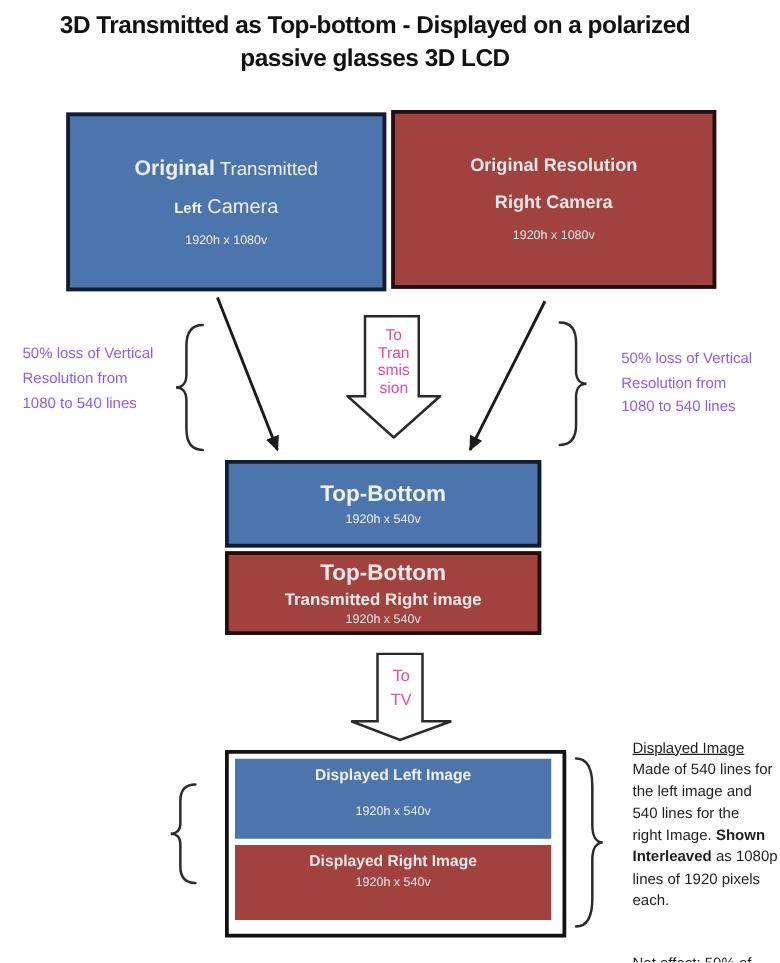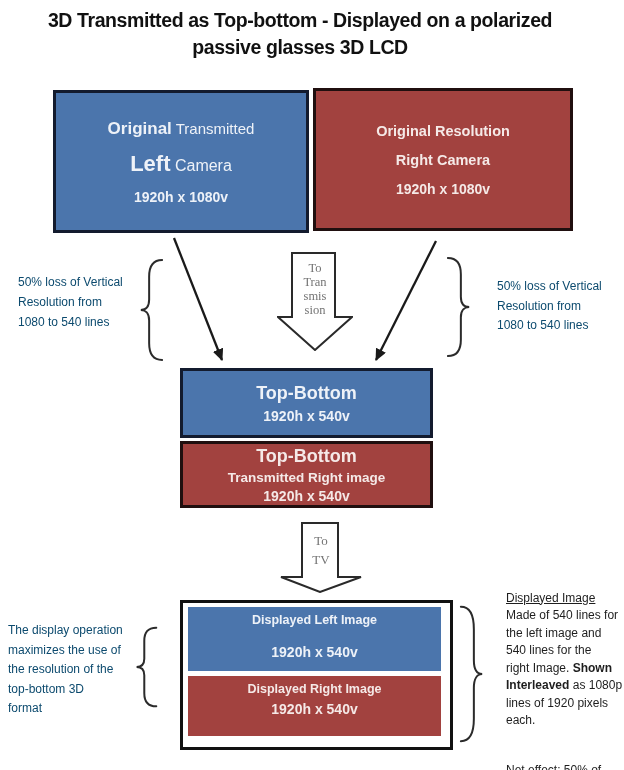--- a/index.html
+++ b/index.html
@@ -25,7 +25,7 @@
   .cam-l1 { font-size:15px; }
   .cam-l1 .emph { font-size:17px; font-weight:bold; }
   .cam-l2 { font-size:16px; }
-  .cam-l2 .emph { font-size:22px; font-weight:bold; }
+  .cam-l2 .emph { font-size:12px; font-weight:bold; }
   .cam-b  { font-size:14.5px; font-weight:bold; }
   .res    { font-size:14px; font-weight:bold; }
 

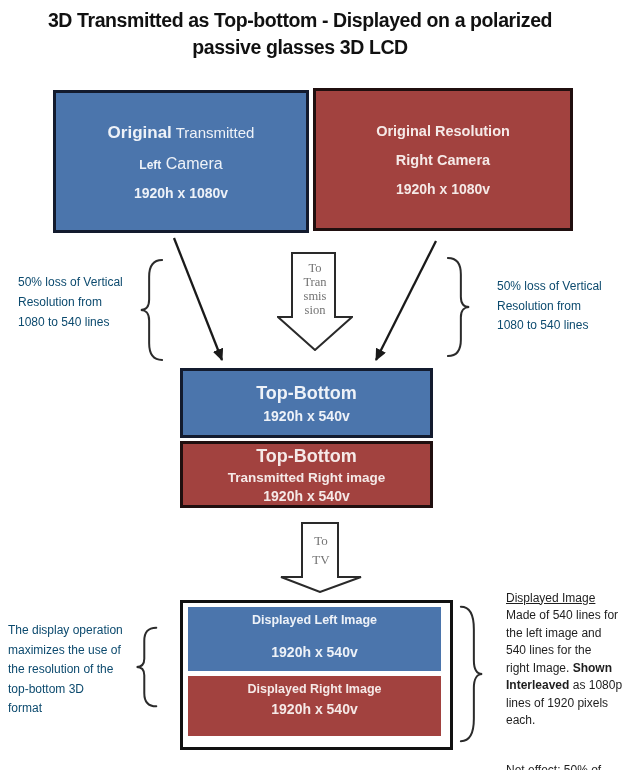--- a/index.html
+++ b/index.html
@@ -27,7 +27,7 @@
   .cam-l2 { font-size:16px; }
   .cam-l2 .emph { font-size:12px; font-weight:bold; }
   .cam-b  { font-size:14.5px; font-weight:bold; }
-  .res    { font-size:14px; font-weight:bold; }
+  .res    { font-size:10px; font-weight:normal; }
 
   #box-tx-left  { left:180px; top:368px; width:253px; height:70px; gap:4px; }
   #box-tx-right { left:180px; top:441px; width:253px; height:67px; gap:3px; }

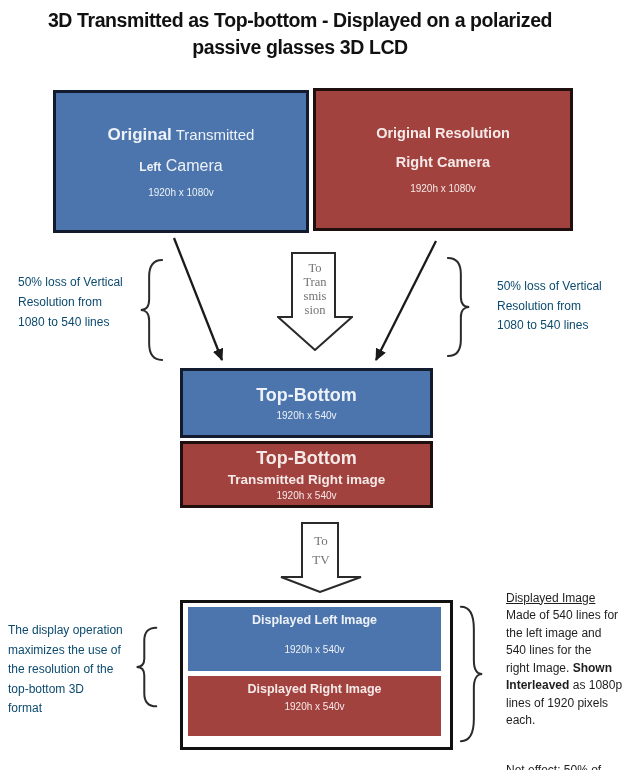--- a/index.html
+++ b/index.html
@@ -56,8 +56,8 @@
   .overlay { position:absolute; left:0; top:0; pointer-events:none; }
   .brace { position:absolute; pointer-events:none; }
   .blockarrow { position:absolute; }
-  .blockarrow-label { position:absolute; text-align:center; color:#737373;
-    white-space:pre-line;font-family:Liberation Serif, serif; }
+  .blockarrow-label { position:absolute; text-align:center; color:#ec4899;
+    white-space:pre-line; }
   #to-tx-label { left:277px; top:261px; width:76px; font-size:12.5px; line-height:14px; }
   #to-tv-label { left:280px; top:531px; width:82px; font-size:13px; line-height:19px; }
 </style>

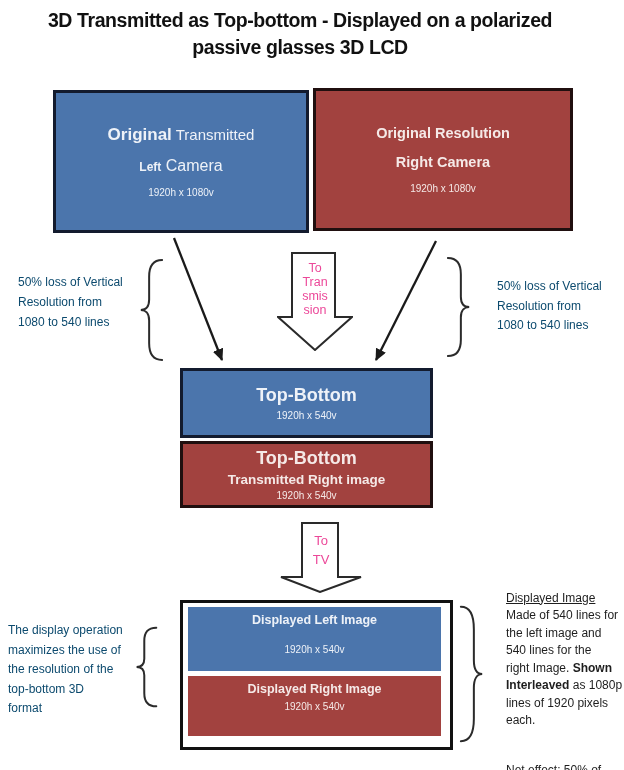--- a/index.html
+++ b/index.html
@@ -42,7 +42,7 @@
     justify-content:flex-start; padding-top:6px; gap:5px; }
   .disp-l1 { font-size:12.5px; font-weight:bold; }
 
-  .note { position:absolute; color:#0c4a6e; white-space:pre-line; }
+  .note { position:absolute; color:#8b5cf6; white-space:pre-line; }
   #loss-left  { left:18px;  top:272px; width:140px; font-size:12px; line-height:20px; }
   #loss-right { left:497px; top:277px; width:130px; font-size:12px; line-height:19.5px; }
   #display-note { left:8px; top:621px; width:128px; font-size:12px; line-height:19.5px; }

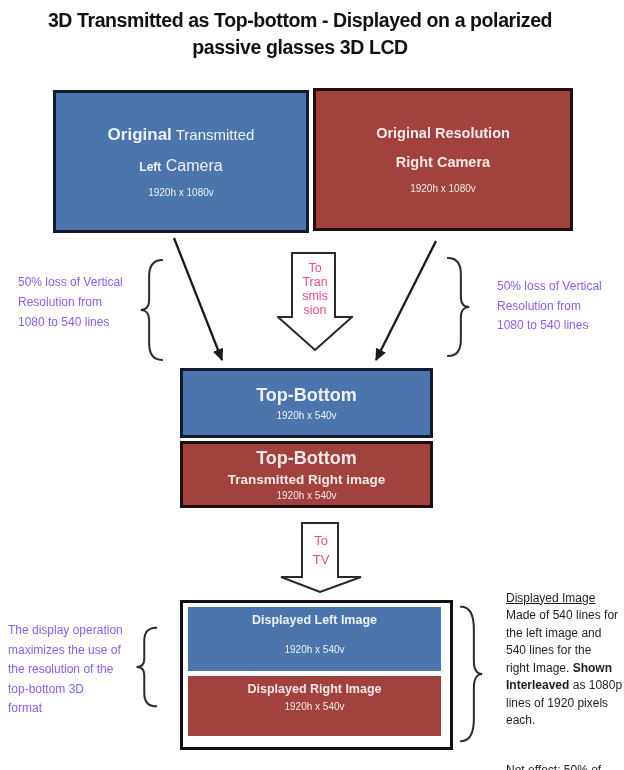--- a/index.html
+++ b/index.html
@@ -141,11 +141,6 @@
     <div class="res">1920h x 540v</div>
   </div>
 
-  <div class="note" id="display-note">The display operation
-maximizes the use of
-the resolution of the
-top-bottom 3D
-format</div>
   <svg class="brace" style="left:134px; top:626px;" width="24" height="82" viewBox="0 0 28 100" preserveAspectRatio="none">
     <path d="M 26 2 C 16 2 12 8 12 18 L 12 40 C 12 47 8 50 3 50 C 8 50 12 53 12 60 L 12 82 C 12 92 16 98 26 98" fill="none" stroke="#2b2b2b" stroke-width="2" stroke-linecap="round" vector-effect="non-scaling-stroke"></path>
   </svg>

